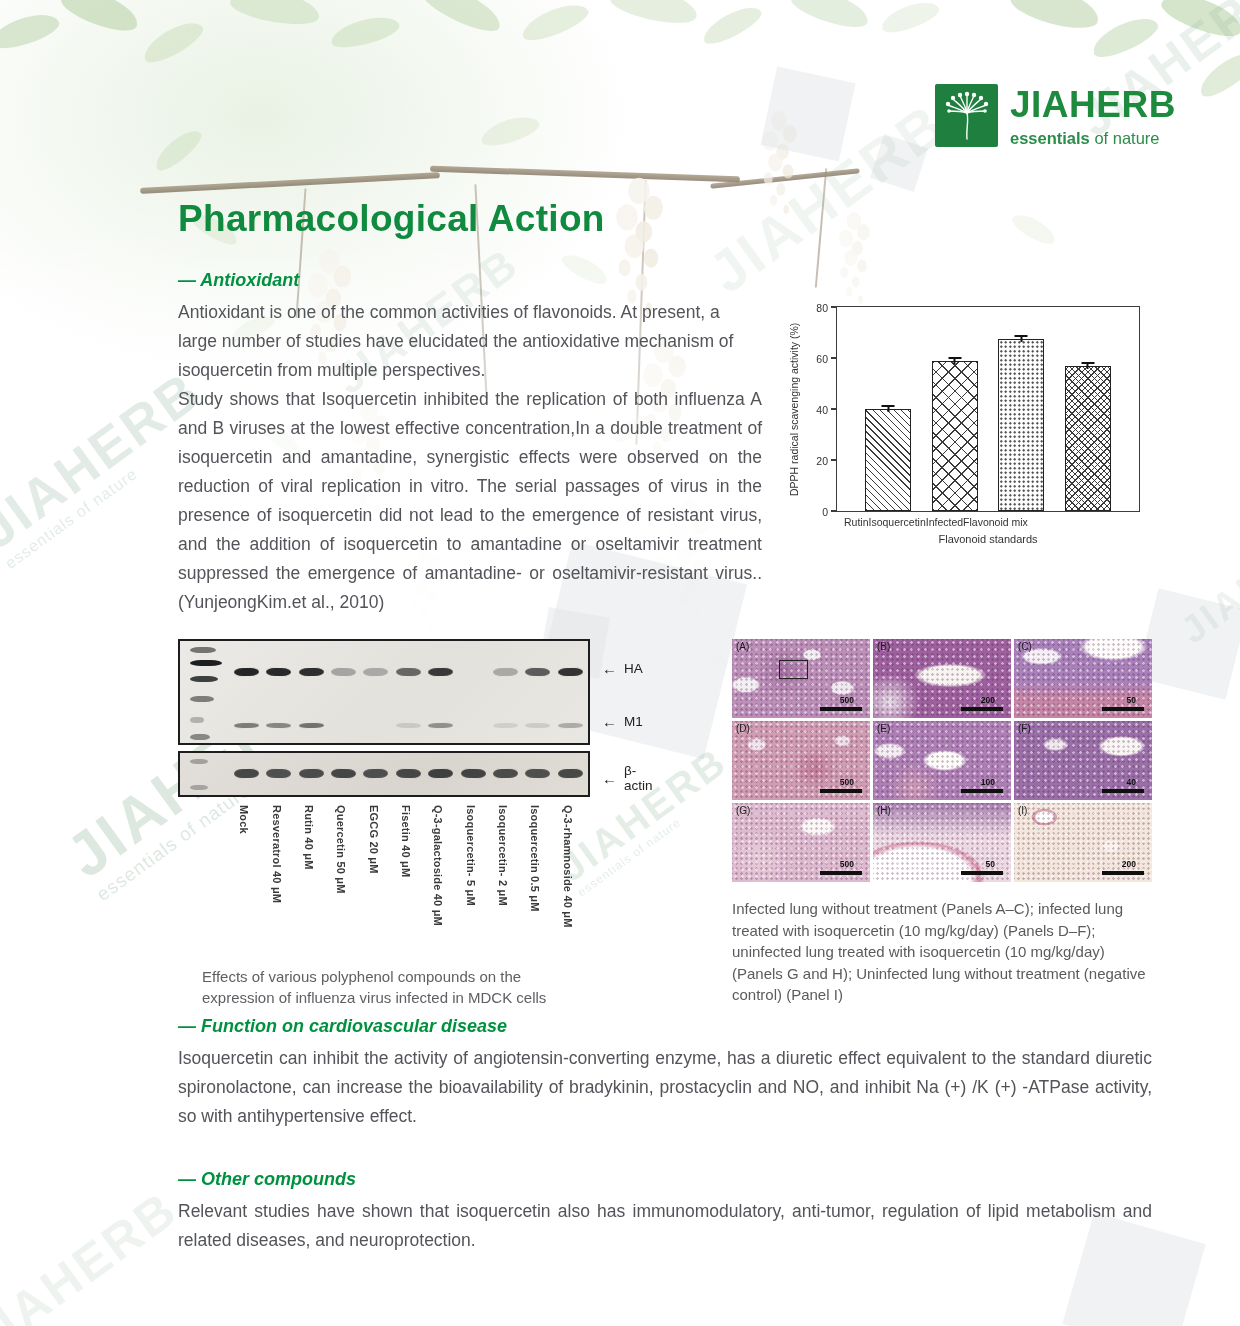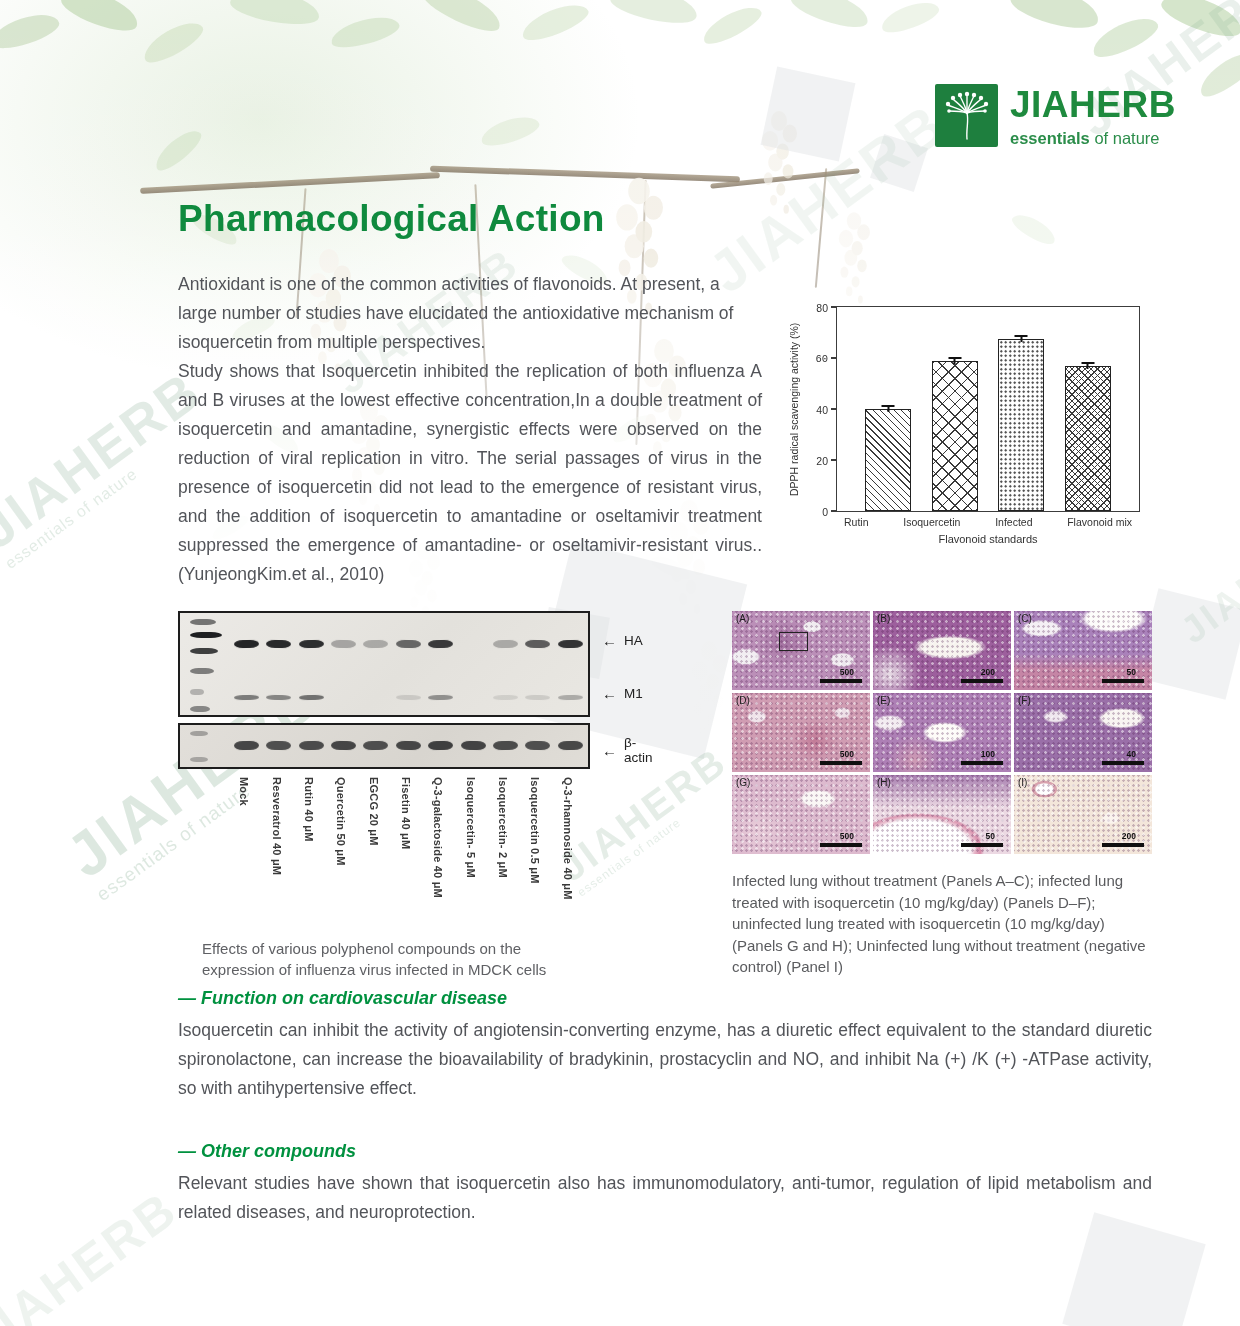--- a/index.html
+++ b/index.html
@@ -263,6 +263,7 @@
       </div>
     </figure>
 
+    <h2 class="sec">— Antioxidant</h2>
     <p class="body" style="width:600px">Antioxidant is one of the common activities of flavonoids. At present, a large number of studies have elucidated the antioxidative mechanism of isoquercetin from multiple perspectives.</p>
 
     <p class="body just">Study shows that Isoquercetin inhibited the replication of both influenza A and B viruses at the lowest effective concentration,In a double treatment of isoquercetin and amantadine, synergistic effects were observed on the reduction of viral replication in vitro. The serial passages of virus in the presence of isoquercetin did not lead to the emergence of resistant virus, and the addition of isoquercetin to amantadine or oseltamivir treatment suppressed the emergence of amantadine- or oseltamivir-resistant virus..(YunjeongKim.et al., 2010)</p>

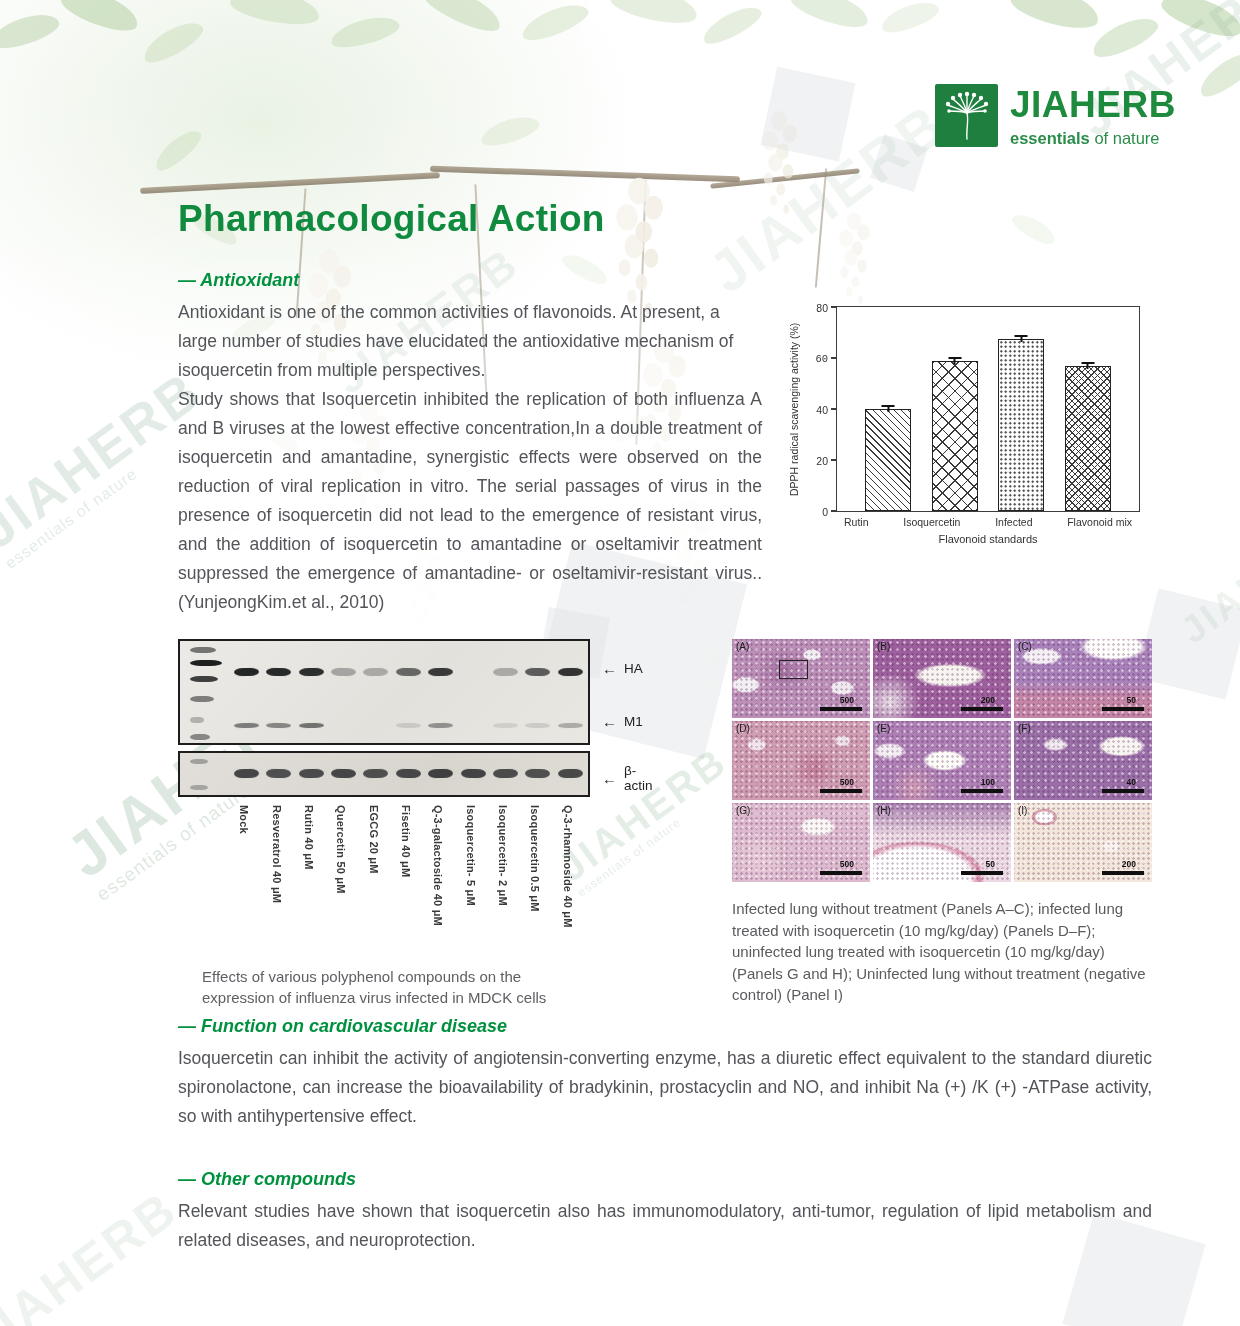--- a/index.html
+++ b/index.html
@@ -234,7 +234,7 @@
               <div class="ytick" style="bottom: calc(50% - 0.6px);"></div>
               <div class="ylab" style="bottom: calc(50% - 7px);">40</div>
               <div class="ytick" style="bottom: calc(75% - 0.6px);"></div>
-              <div class="ylab" style="bottom: calc(75% - 7px); font-family: Liberation Mono, monospace;">60</div>
+              <div class="ylab" style="bottom: calc(75% - 7px);">60</div>
               <div class="ytick" style="bottom: calc(100% - 0.6px);"></div>
               <div class="ylab" style="bottom: calc(100% - 7px);">80</div>
               <div class="bars">

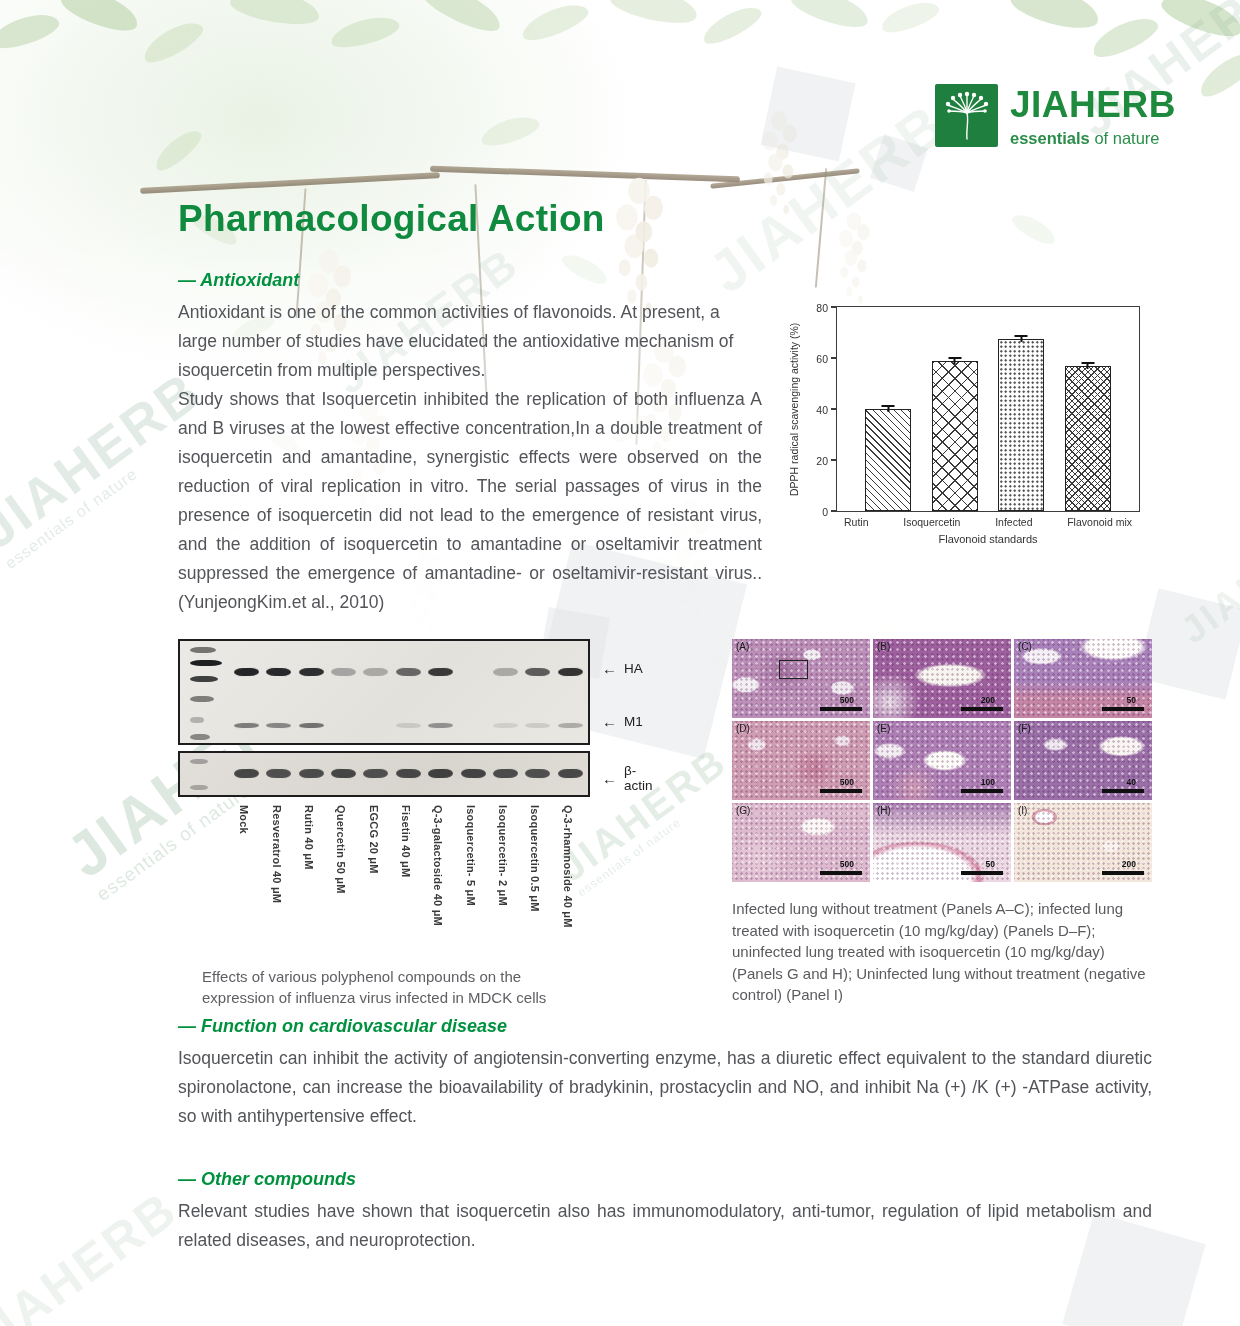--- a/index.html
+++ b/index.html
@@ -62,7 +62,7 @@
   .pat-dots{background-image:radial-gradient(circle,#444 .9px,transparent 1.3px);background-size:4.5px 4.5px;}
   .pat-crosshatch{background-image:repeating-linear-gradient(45deg,#3a3a3a 0 1px,transparent 1px 4.5px),
                repeating-linear-gradient(-45deg,#3a3a3a 0 1px,transparent 1px 4.5px);}
-  .xticks{display:flex;justify-content:space-between;padding:4px 8px 0 8px;width:304px;box-sizing:border-box;}
+  .xticks{display:flex;justify-content:flex-start;padding:4px 8px 0 8px;width:304px;box-sizing:border-box;}
   .xticks span{font-size:10.5px;color:#333;}
   .xlabel{width:304px;text-align:center;font-size:11px;color:#333;margin-top:5px;}
 

